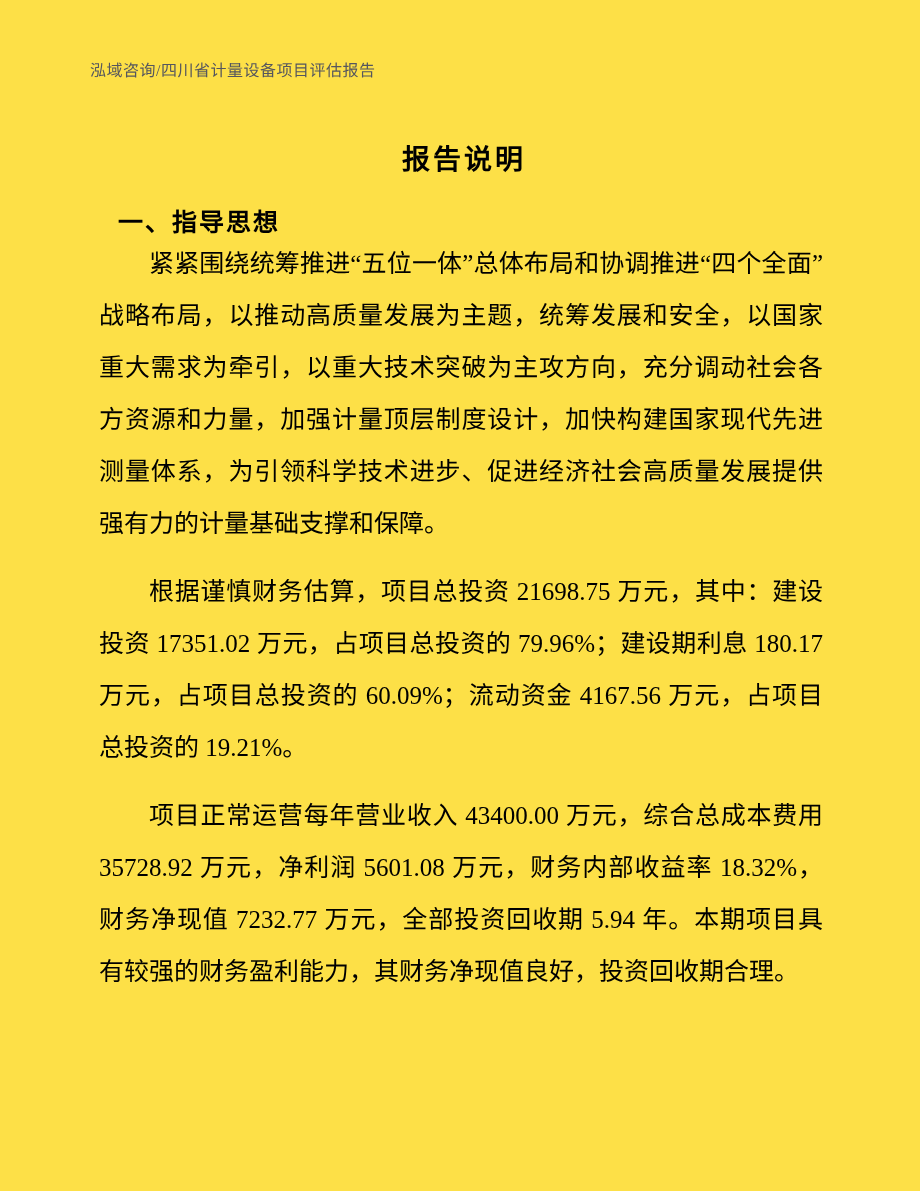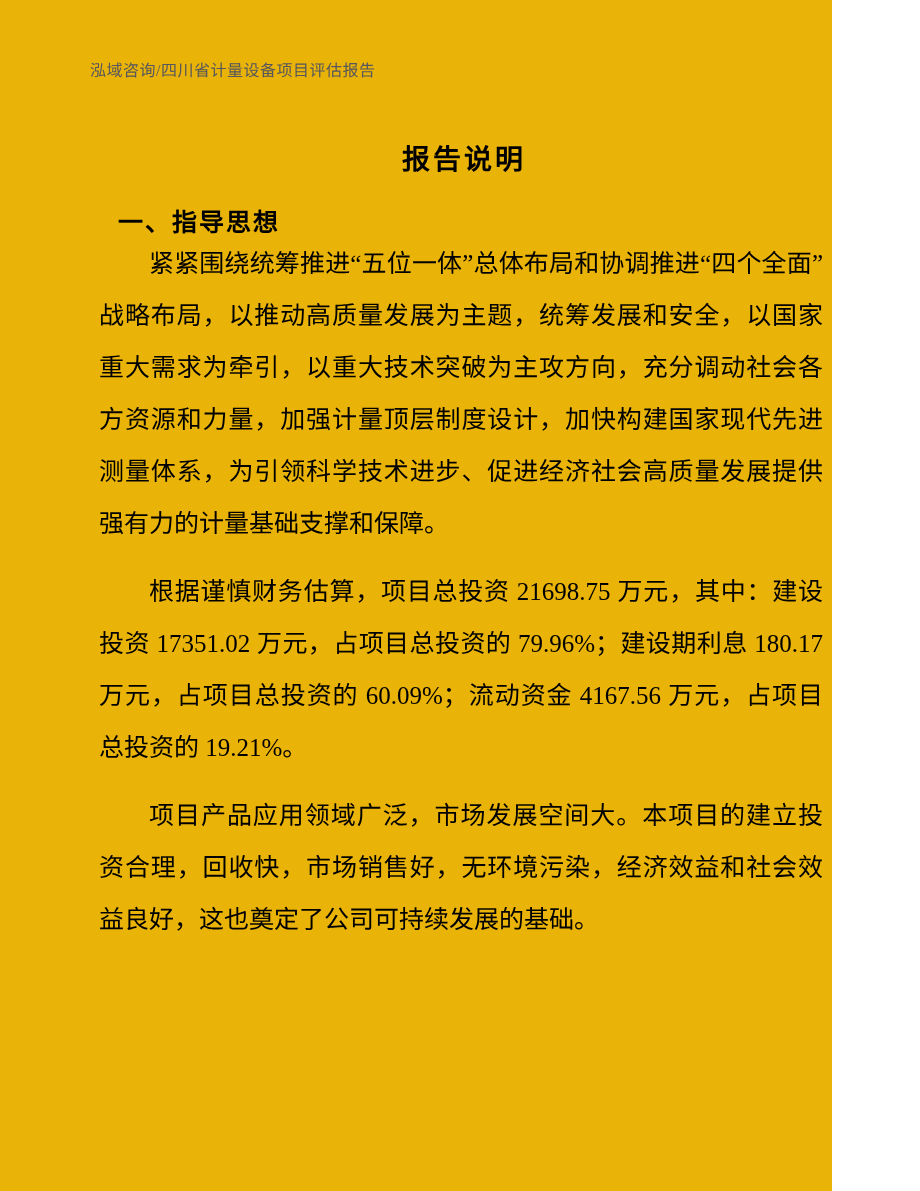--- a/index.html
+++ b/index.html
@@ -9,9 +9,9 @@
   }
   .page {
     position: relative;
-    width: 832px;
+    width: 920px;
     height: 1191px;
-    background: #eab308;
+    background: #fde047;
     overflow: hidden;
     font-family: "Liberation Serif", "DejaVu Serif", serif;
     color: #000000;

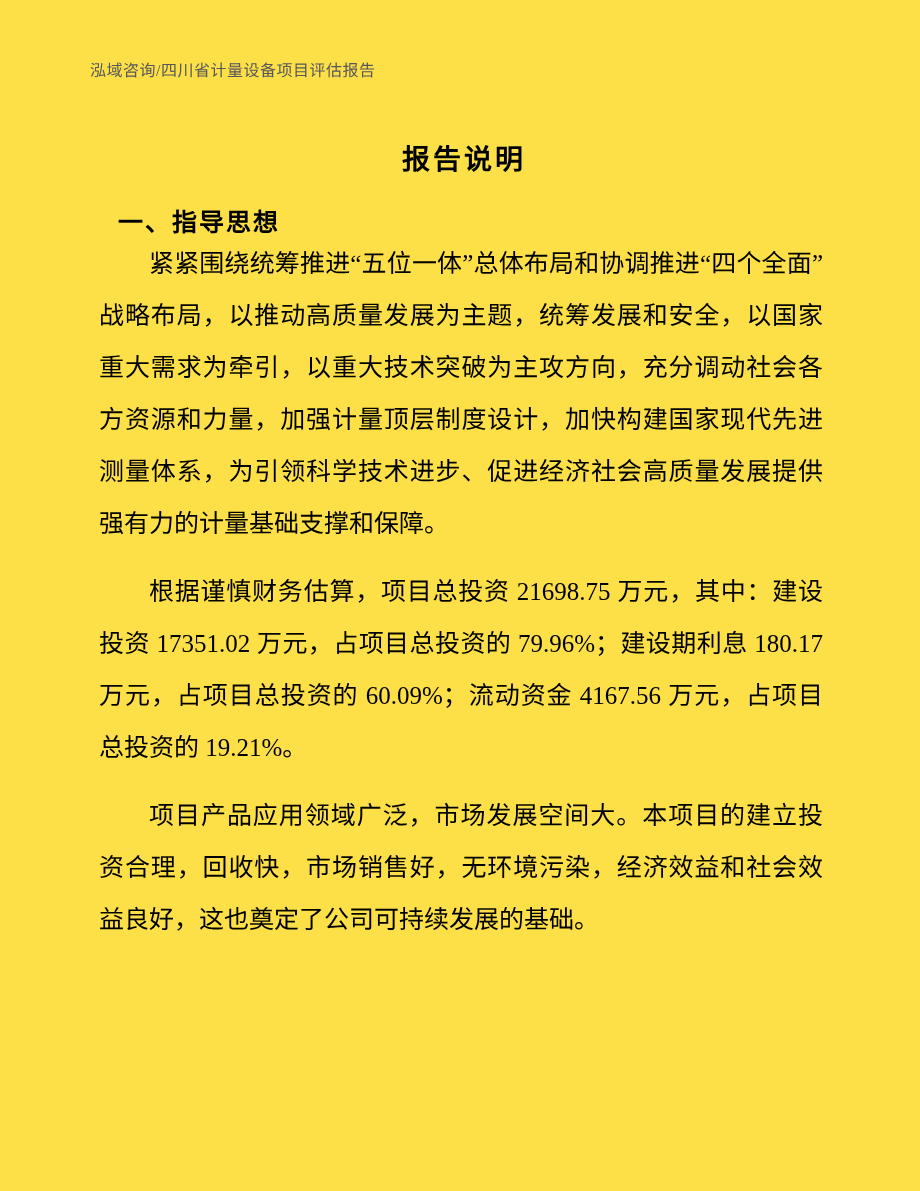--- a/index.html
+++ b/index.html
@@ -75,6 +75,7 @@
   <div class="content">
     <p>紧紧围绕统筹推进“五位一体”总体布局和协调推进“四个全面”战略布局，以推动高质量发展为主题，统筹发展和安全，以国家重大需求为牵引，以重大技术突破为主攻方向，充分调动社会各方资源和力量，加强计量顶层制度设计，加快构建国家现代先进测量体系，为引领科学技术进步、促进经济社会高质量发展提供强有力的计量基础支撑和保障。</p>
     <p>根据谨慎财务估算，项目总投资 21698.75 万元，其中：建设投资 17351.02 万元，占项目总投资的 79.96%；建设期利息 180.17 万元，占项目总投资的 60.09%；流动资金 4167.56 万元，占项目总投资的 19.21%。</p>
+    <p>项目正常运营每年营业收入 43400.00 万元，综合总成本费用 35728.92 万元，净利润 5601.08 万元，财务内部收益率 18.32%，财务净现值 7232.77 万元，全部投资回收期 5.94 年。本期项目具有较强的财务盈利能力，其财务净现值良好，投资回收期合理。</p>
     <p>项目产品应用领域广泛，市场发展空间大。本项目的建立投资合理，回收快，市场销售好，无环境污染，经济效益和社会效益良好，这也奠定了公司可持续发展的基础。</p>
   </div>
 

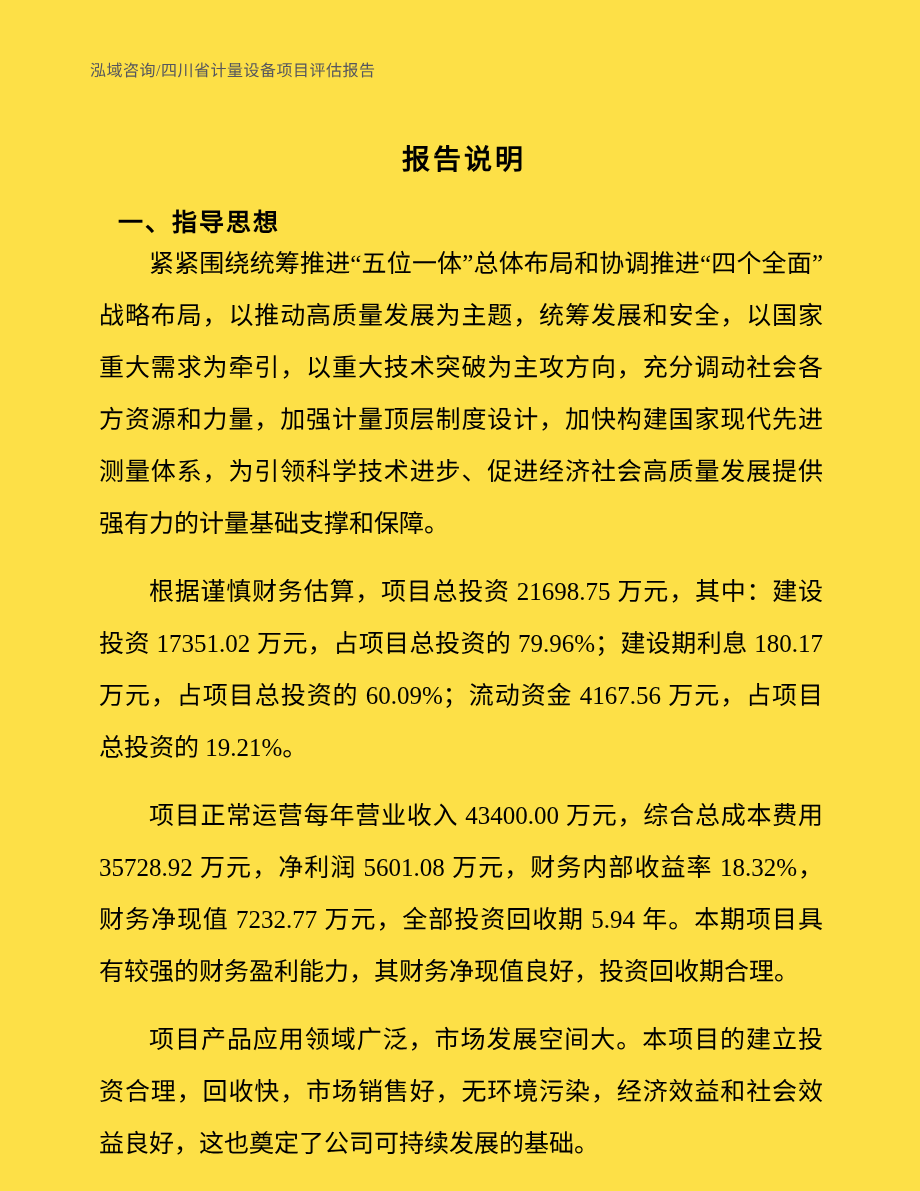--- a/index.html
+++ b/index.html
@@ -76,7 +76,6 @@
     <p>紧紧围绕统筹推进“五位一体”总体布局和协调推进“四个全面”战略布局，以推动高质量发展为主题，统筹发展和安全，以国家重大需求为牵引，以重大技术突破为主攻方向，充分调动社会各方资源和力量，加强计量顶层制度设计，加快构建国家现代先进测量体系，为引领科学技术进步、促进经济社会高质量发展提供强有力的计量基础支撑和保障。</p>
     <p>根据谨慎财务估算，项目总投资 21698.75 万元，其中：建设投资 17351.02 万元，占项目总投资的 79.96%；建设期利息 180.17 万元，占项目总投资的 60.09%；流动资金 4167.56 万元，占项目总投资的 19.21%。</p>
     <p>项目正常运营每年营业收入 43400.00 万元，综合总成本费用 35728.92 万元，净利润 5601.08 万元，财务内部收益率 18.32%，财务净现值 7232.77 万元，全部投资回收期 5.94 年。本期项目具有较强的财务盈利能力，其财务净现值良好，投资回收期合理。</p>
-    <p>项目产品应用领域广泛，市场发展空间大。本项目的建立投资合理，回收快，市场销售好，无环境污染，经济效益和社会效益良好，这也奠定了公司可持续发展的基础。</p>
   </div>
 
 </div>

